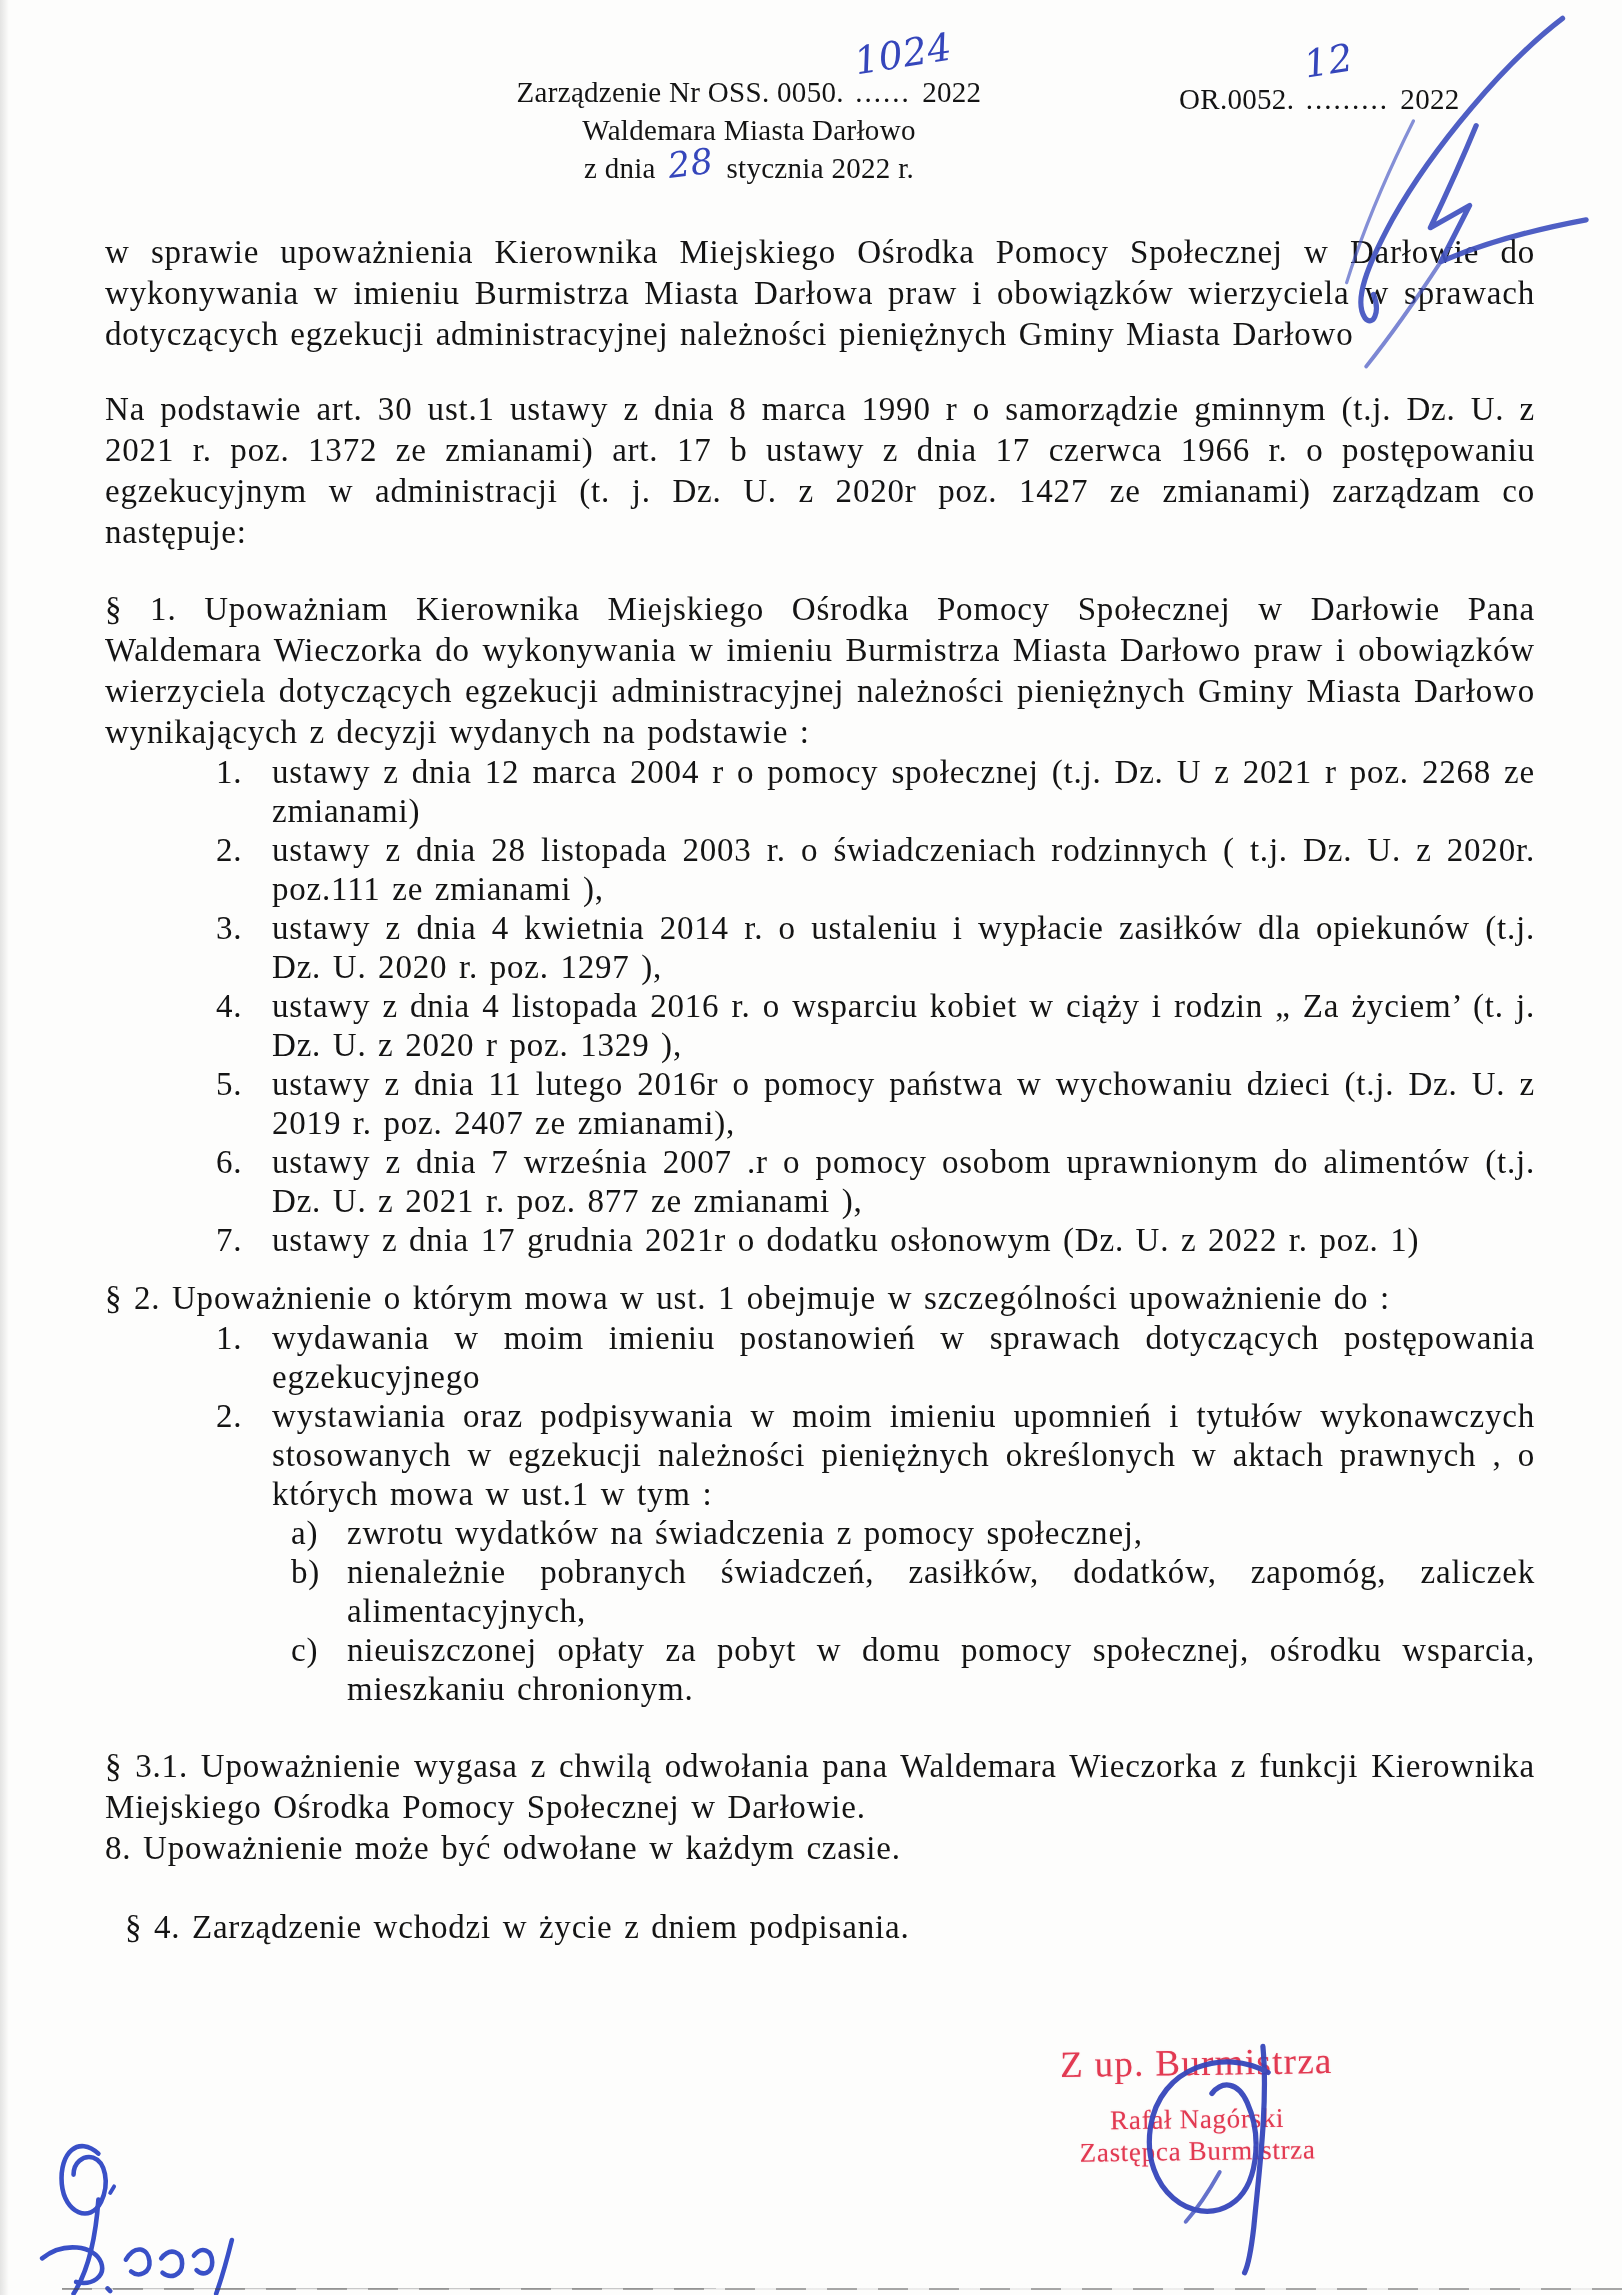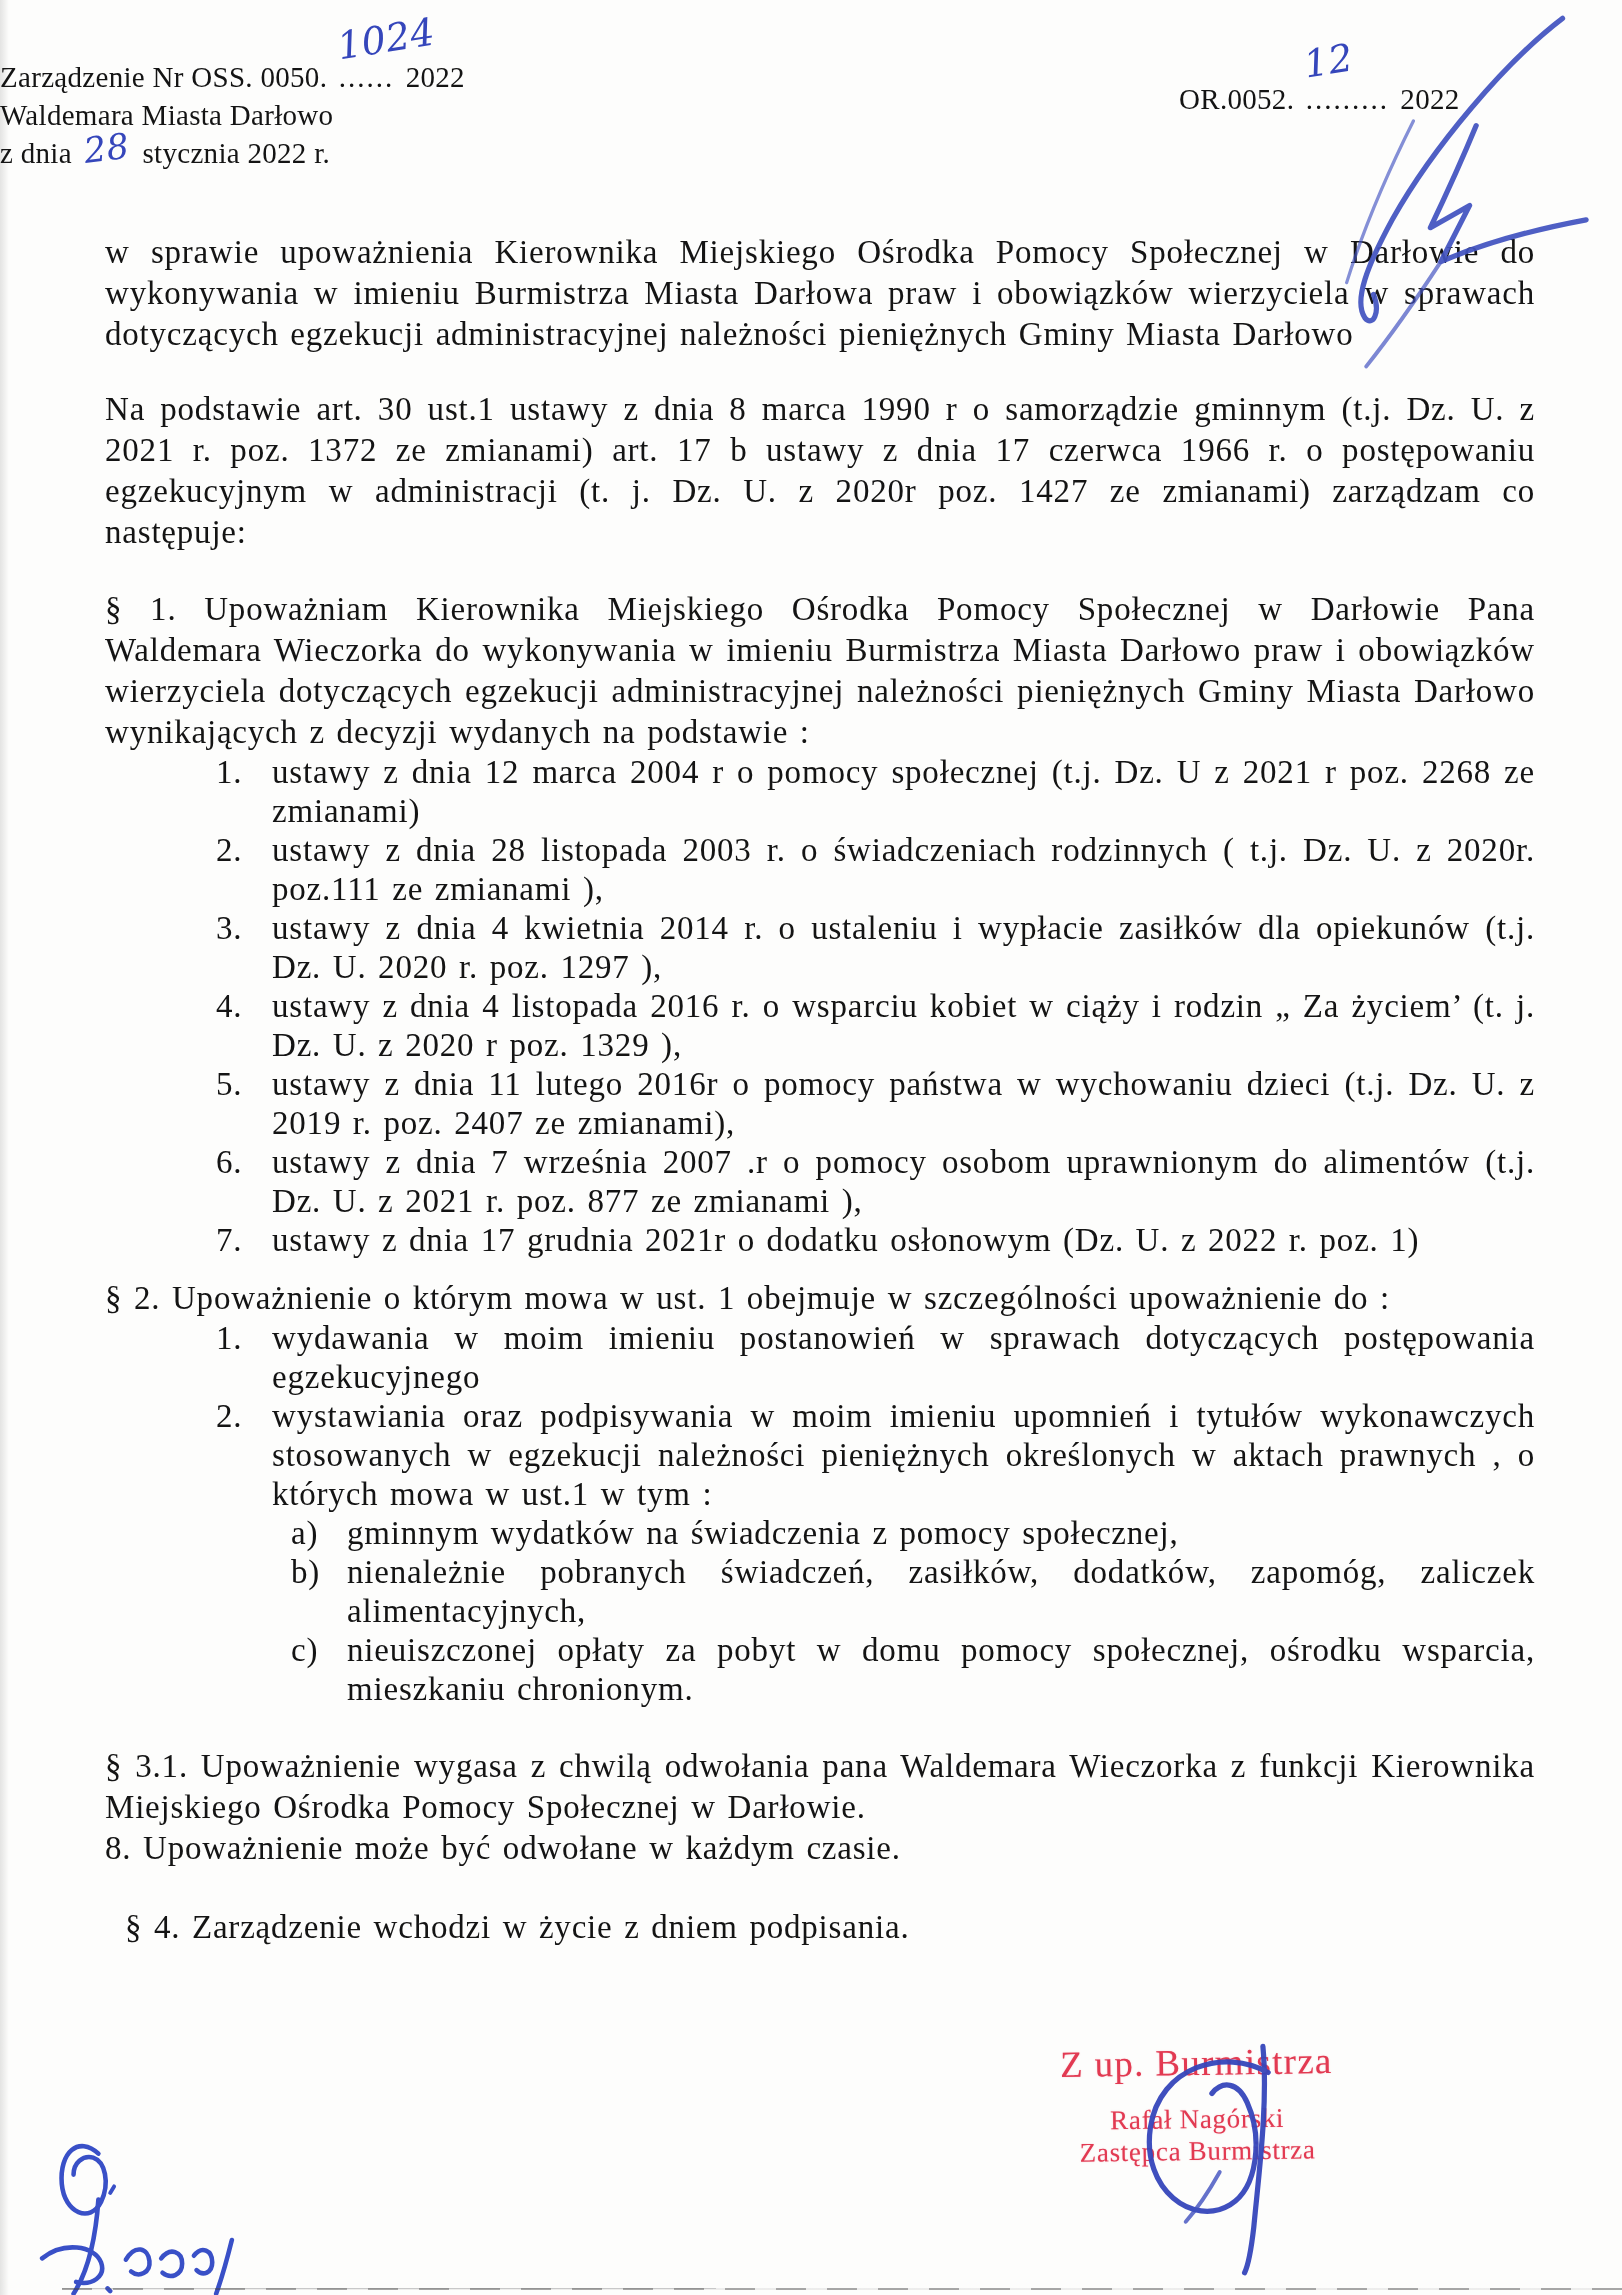--- a/index.html
+++ b/index.html
@@ -14,7 +14,7 @@
   .edge-shade{position:absolute;left:0;top:0;bottom:0;width:9.2px;
     background:linear-gradient(90deg,rgba(0,0,0,.10),rgba(0,0,0,0));}
   
-  .header{position:absolute;top:58px;left:0;width:1498px;
+  .header{position:absolute;top:73px;left:0;width:1498px;text-align:center;
     font-size:29px;line-height:38px;letter-spacing:0.3px;}
   .dotwrap{position:relative;display:inline-block;padding:0 3.9px;}
   .dots{letter-spacing:2px;}

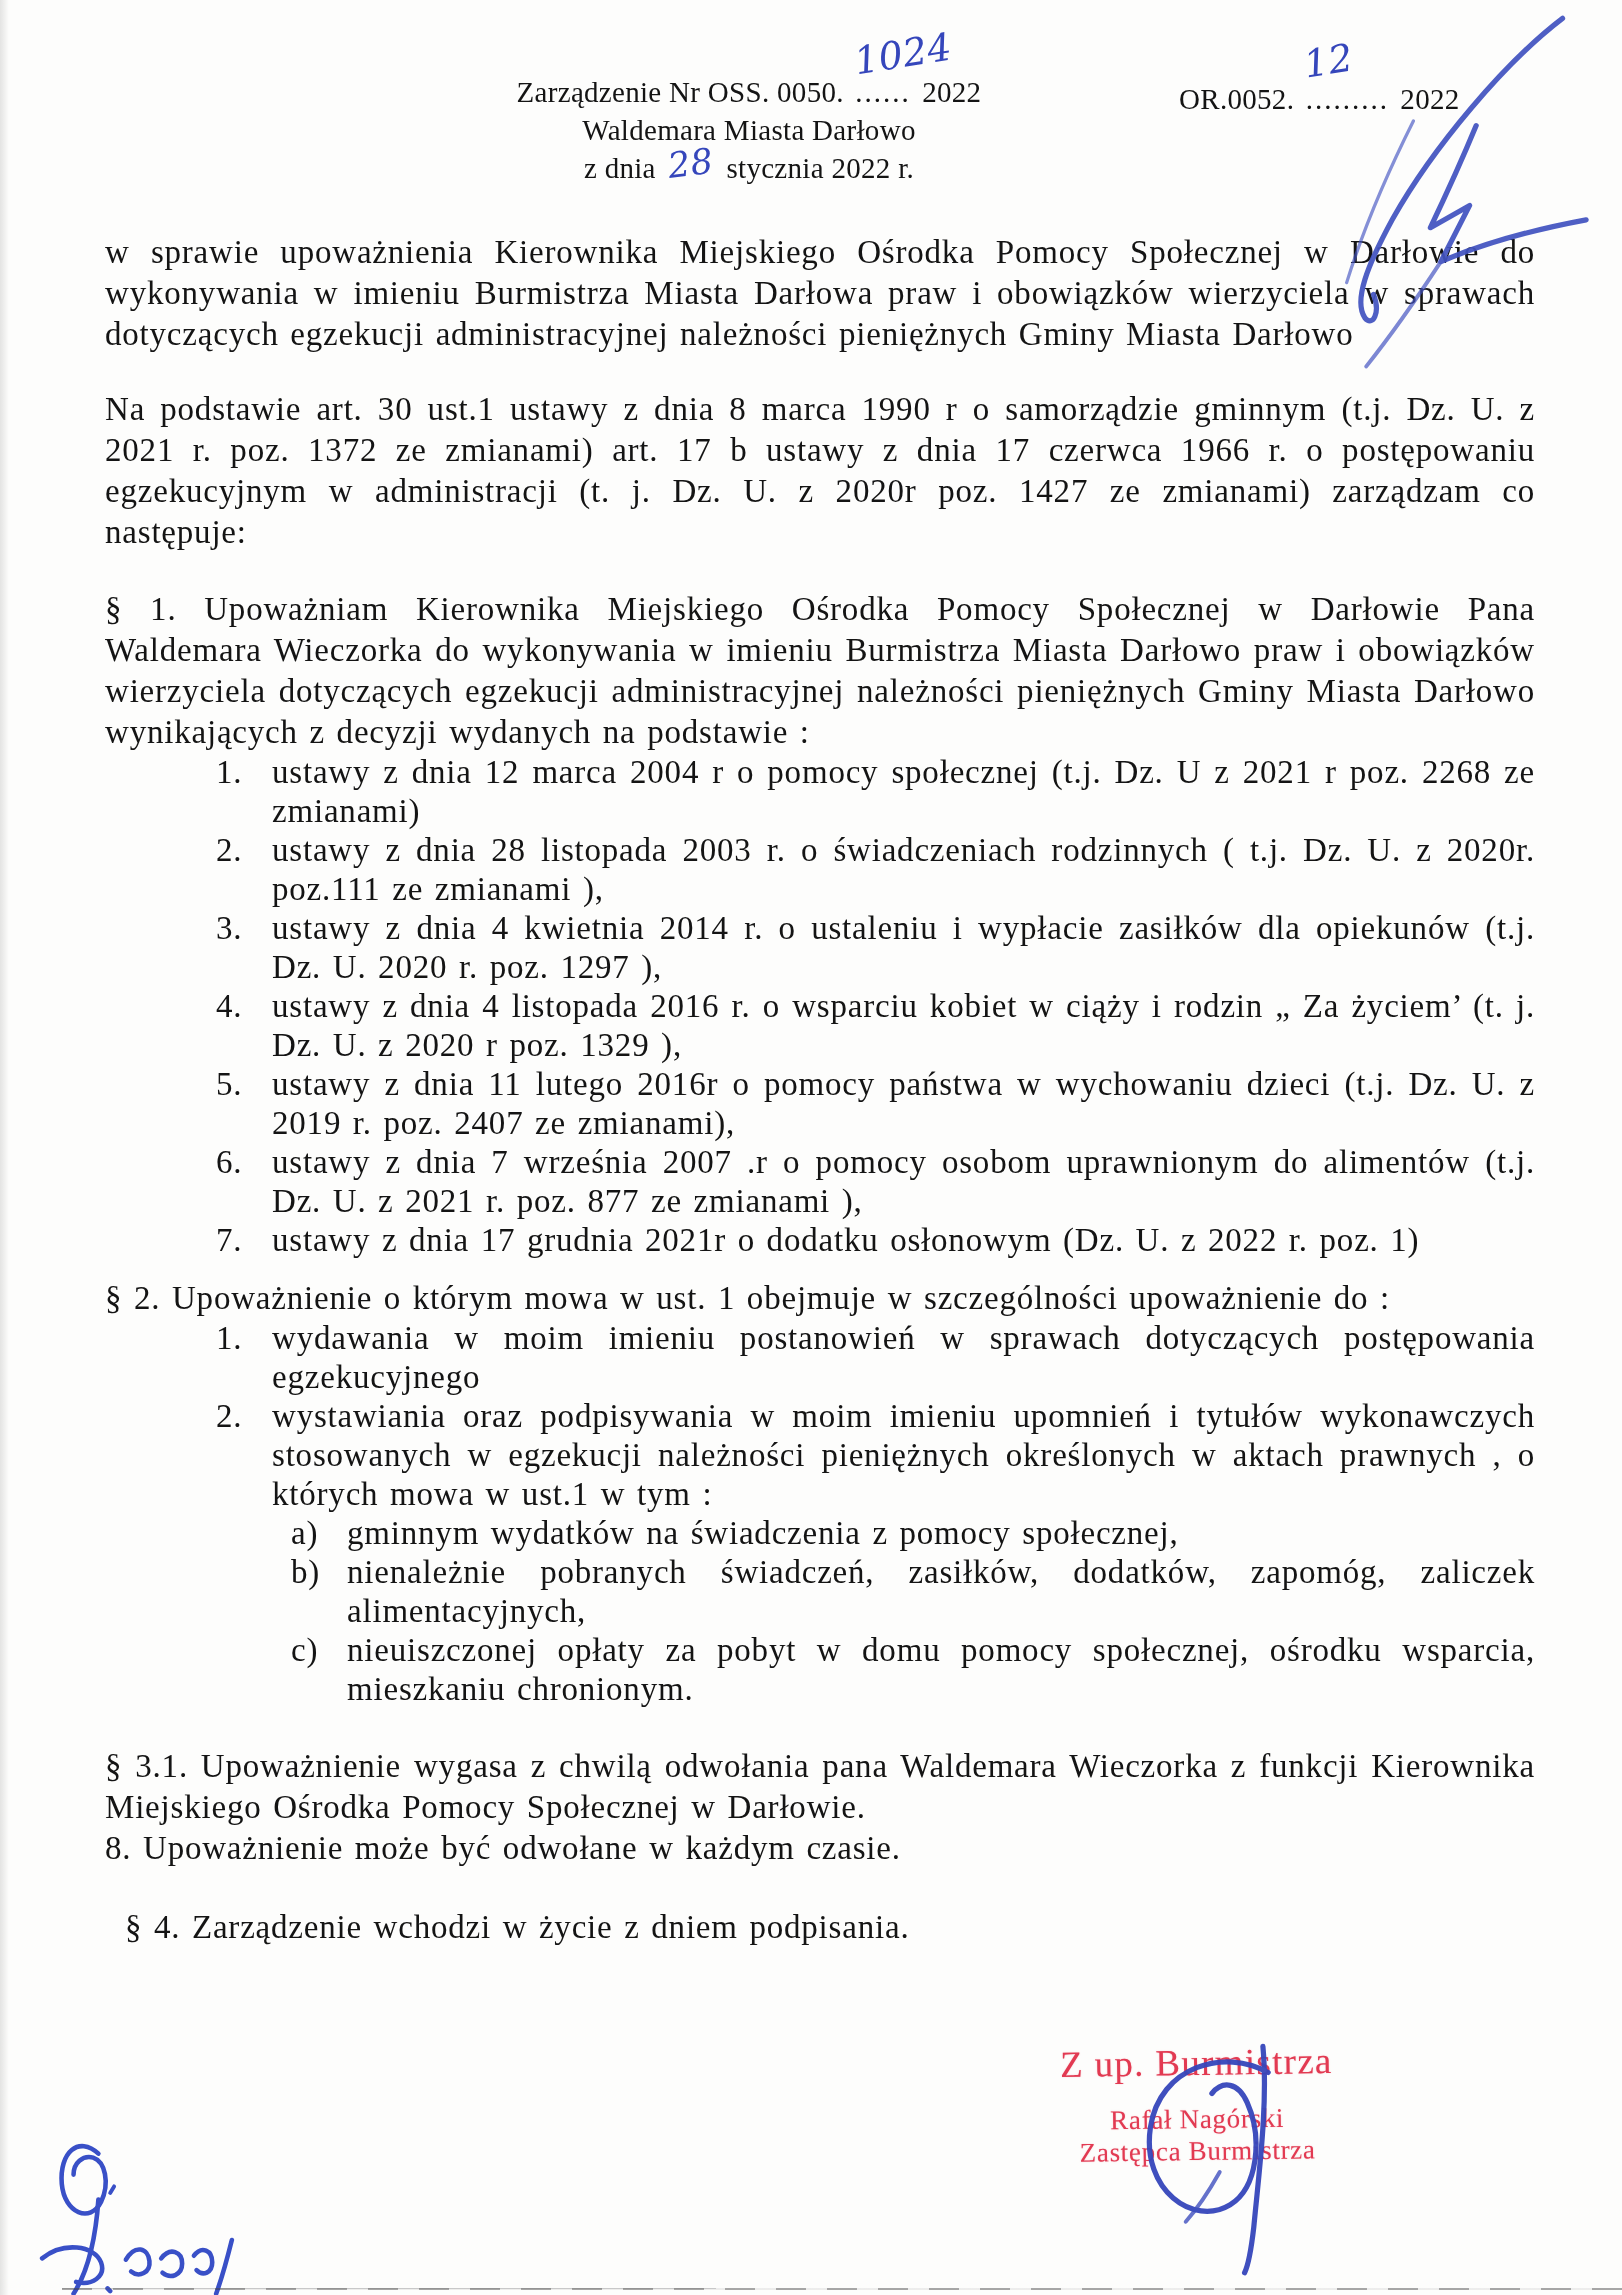--- a/index.html
+++ b/index.html
@@ -138,7 +138,7 @@
       </div>
       <div class="lsub">
         <span class="num">a)</span>
-        <span>gminnym wydatków na świadczenia z pomocy społecznej,</span>
+        <span>zwrotu wydatków na świadczenia z pomocy społecznej,</span>
       </div>
       <div class="lsub">
         <span class="num">b)</span>

